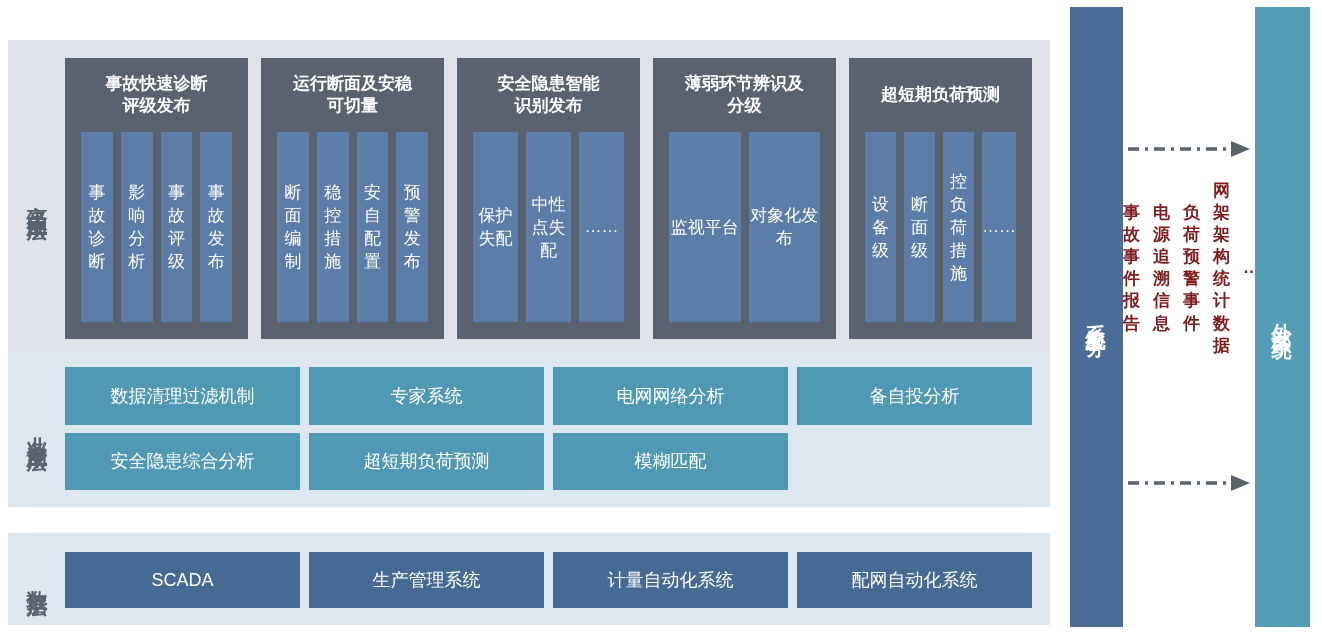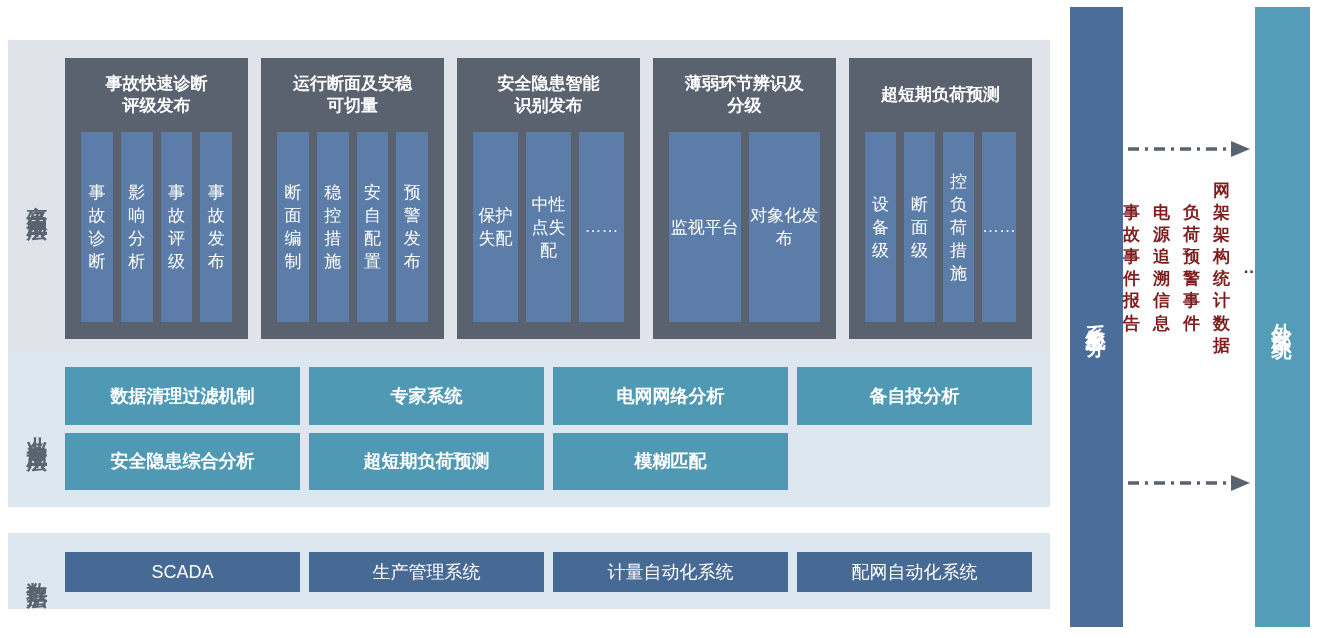--- a/index.html
+++ b/index.html
@@ -39,7 +39,7 @@
   }
   .titem {
     background:#5099b4; color:#ffffff; font-size:18px;
-    display:flex; align-items:center; justify-content:center; text-align:left;font-weight:bold;
+    display:flex; align-items:center; justify-content:center; text-align:left;
   }
   .grid-data {
     position:absolute; left:57px; right:18px; top:19px; bottom:17px;

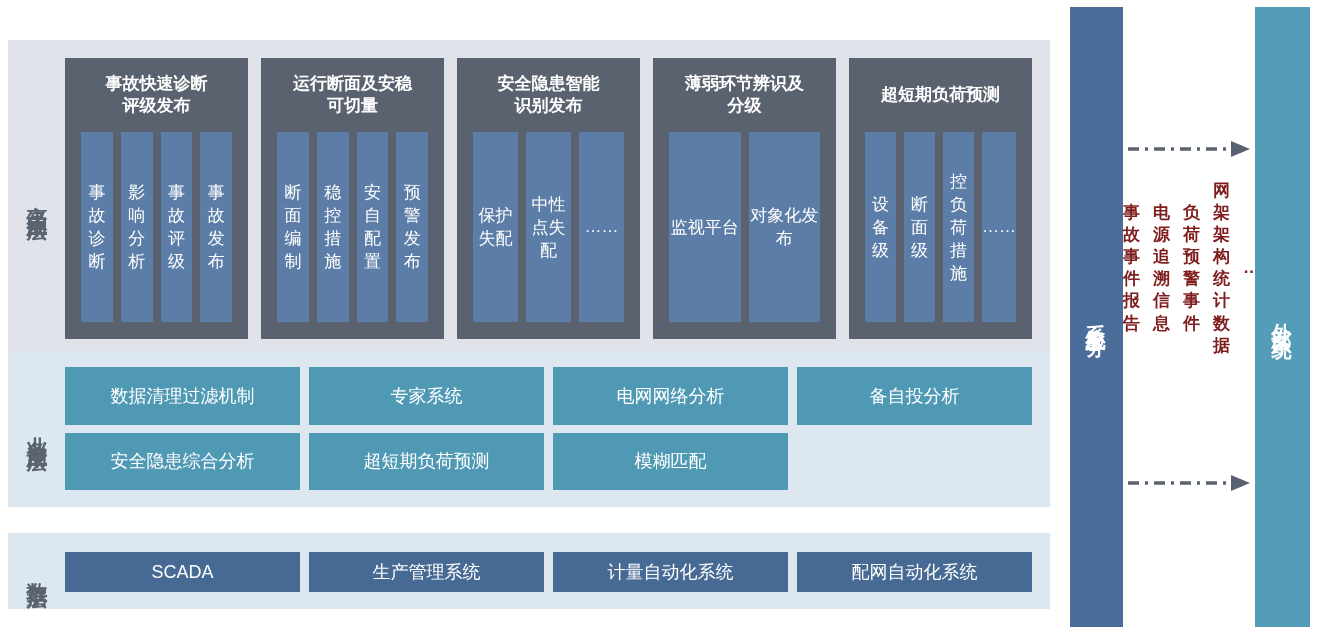--- a/index.html
+++ b/index.html
@@ -11,7 +11,7 @@
   .band { position:absolute; left:8px; width:1042px; }
   .band-top  { top:8px;   height:318px; background:#e0e4ea;margin-top:32px; }
   .band-mid  { top:352px; height:155px; background:#dce7ef; }
-  .band-data { top:533px; height:76px;  background:#dce7ef; }
+  .band-data { top:533px; height:92px;  background:#dce7ef; }
 
   .layer-label {
     position:absolute; left:0; top:0; bottom:0; width:58px;

